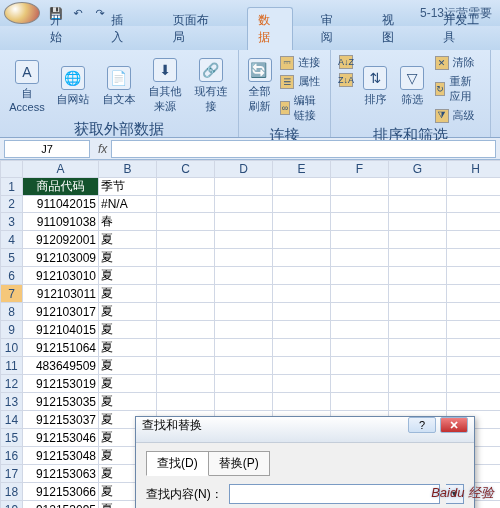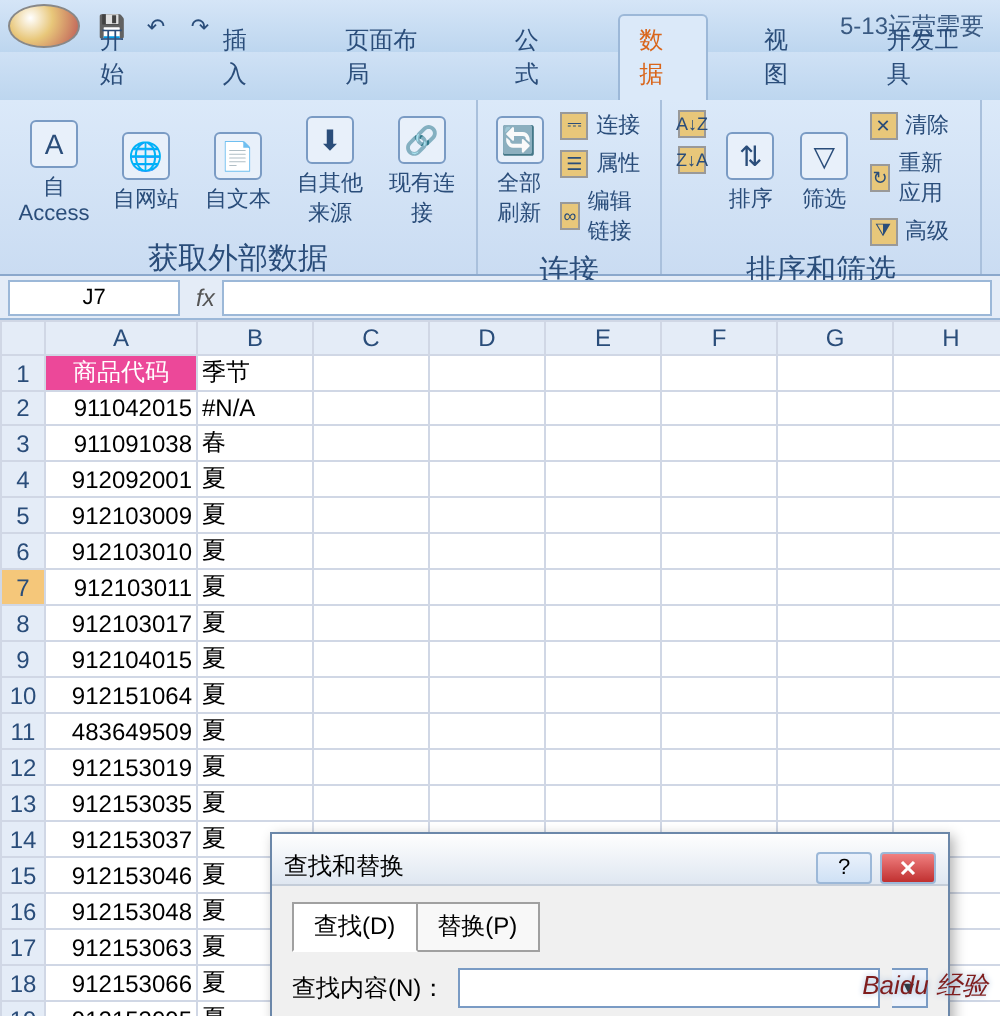--- a/index.html
+++ b/index.html
@@ -75,7 +75,6 @@
   <div class="ribbon-tab">开始</div>
   <div class="ribbon-tab">插入</div>
   <div class="ribbon-tab">页面布局</div>
-  <div class="ribbon-tab">公式</div>
   <div class="ribbon-tab active">数据</div>
   <div class="ribbon-tab">视图</div>
   <div class="ribbon-tab">开发工具</div>

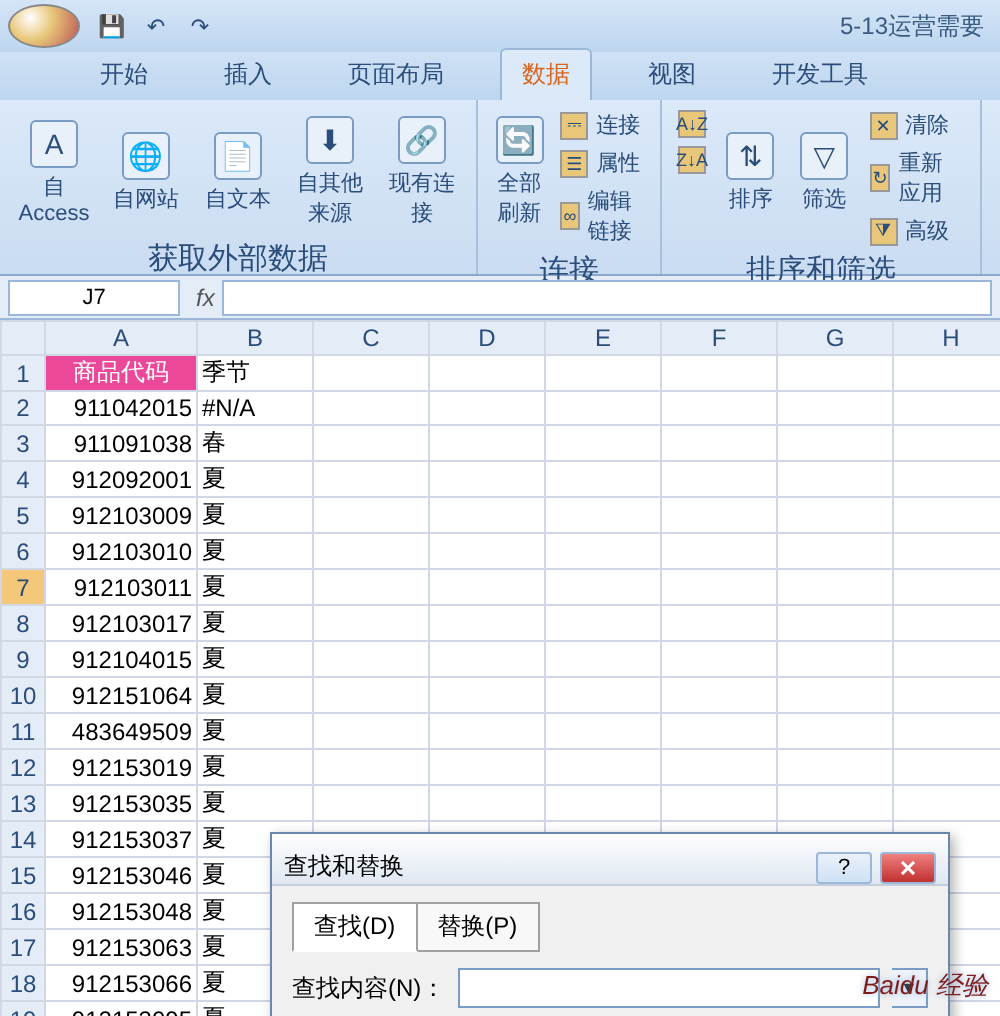--- a/index.html
+++ b/index.html
@@ -76,6 +76,7 @@
   <div class="ribbon-tab">插入</div>
   <div class="ribbon-tab">页面布局</div>
   <div class="ribbon-tab active">数据</div>
+  <div class="ribbon-tab">审阅</div>
   <div class="ribbon-tab">视图</div>
   <div class="ribbon-tab">开发工具</div>
 </div>

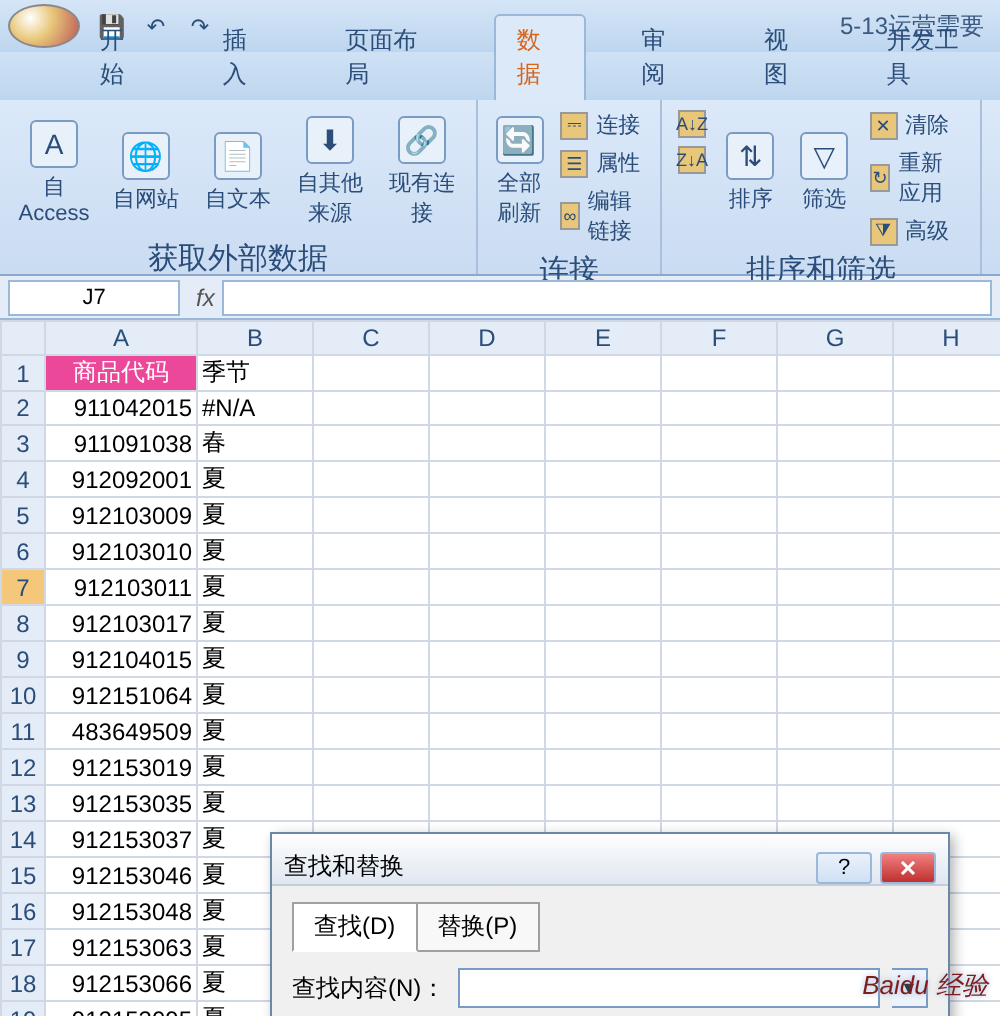--- a/index.html
+++ b/index.html
@@ -38,7 +38,7 @@
 table.grid th.rowhdr { width: 22px; background: #e4ecf7; text-align: center; }
 table.grid th.rowhdr.sel { background: #f5c77a; }
 table.grid td.colA { font-family: Arial; text-align: right; }
-table.grid td.hdrcell { background: #ec4899; color: #fff; text-align: center; }
+table.grid td.hdrcell { background: #14532d; color: #fff; text-align: center; }
 table.grid td { text-align: left; }
 col.cA { width: 76px; } col.cB { width: 58px; } col.cOther { width: 58px; }
 

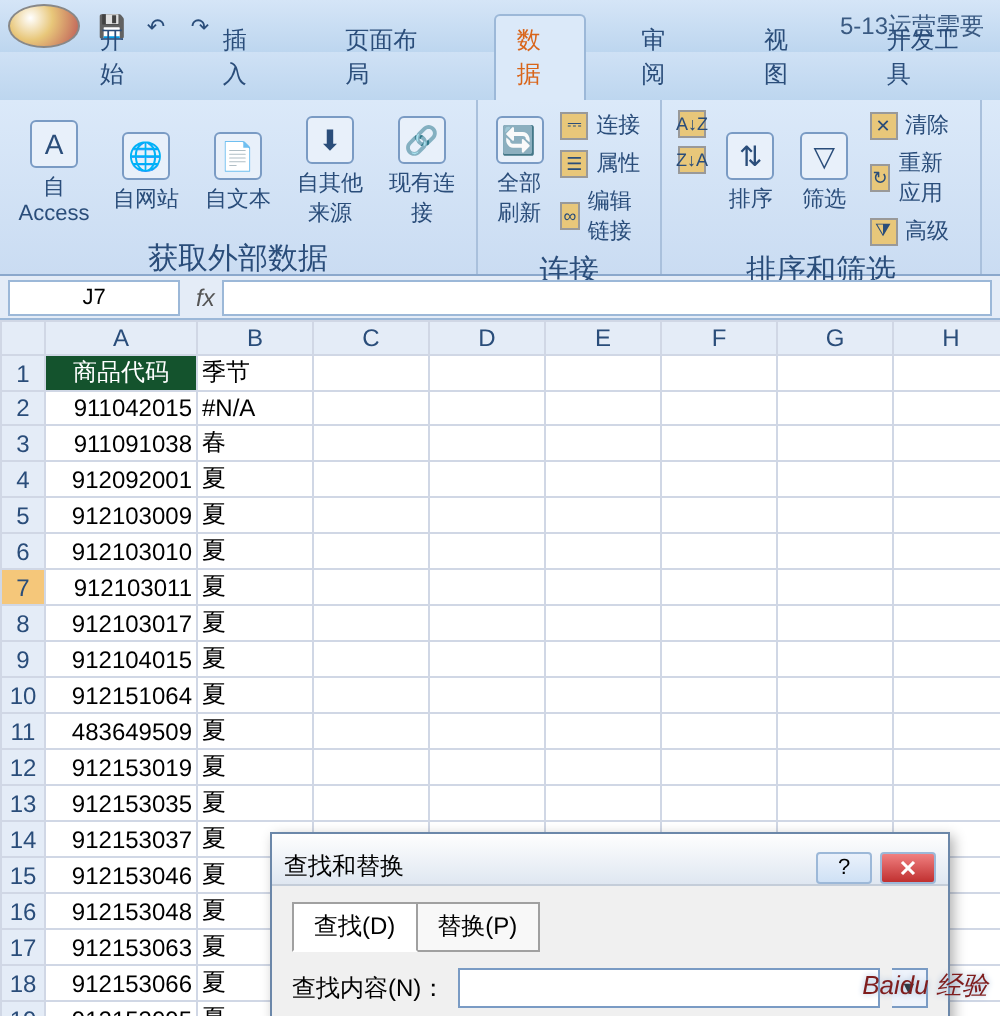--- a/index.html
+++ b/index.html
@@ -43,7 +43,7 @@
 col.cA { width: 76px; } col.cB { width: 58px; } col.cOther { width: 58px; }
 
 .dialog { position: absolute; left: 135px; top: 256px; width: 340px; background: #f0f0f0; border: 1px solid #6b87a9; box-shadow: 2px 2px 6px rgba(0,0,0,.3); font-size: 12px; }
-.dlg-title { height: 26px; background: linear-gradient(#fefefe,#dfe7f1); display: flex; align-items: flex-end; padding: 0 6px; border-bottom: 1px solid #c4cdd9; }
+.dlg-title { height: 26px; background: linear-gradient(#fefefe,#dfe7f1); display: flex; align-items: flex-start; padding: 0 6px; border-bottom: 1px solid #c4cdd9; }
 .dlg-title span { flex: 1; }
 .dlg-help, .dlg-close { width: 28px; height: 16px; margin-left: 4px; border: 1px solid #9cb8d8; border-radius: 2px; display: flex; align-items: center; justify-content: center; font-size: 11px; background: linear-gradient(#eaf1fb,#cfe1f5); }
 .dlg-close { background: linear-gradient(#f08080,#c03030); color: #fff; font-weight: bold; }

